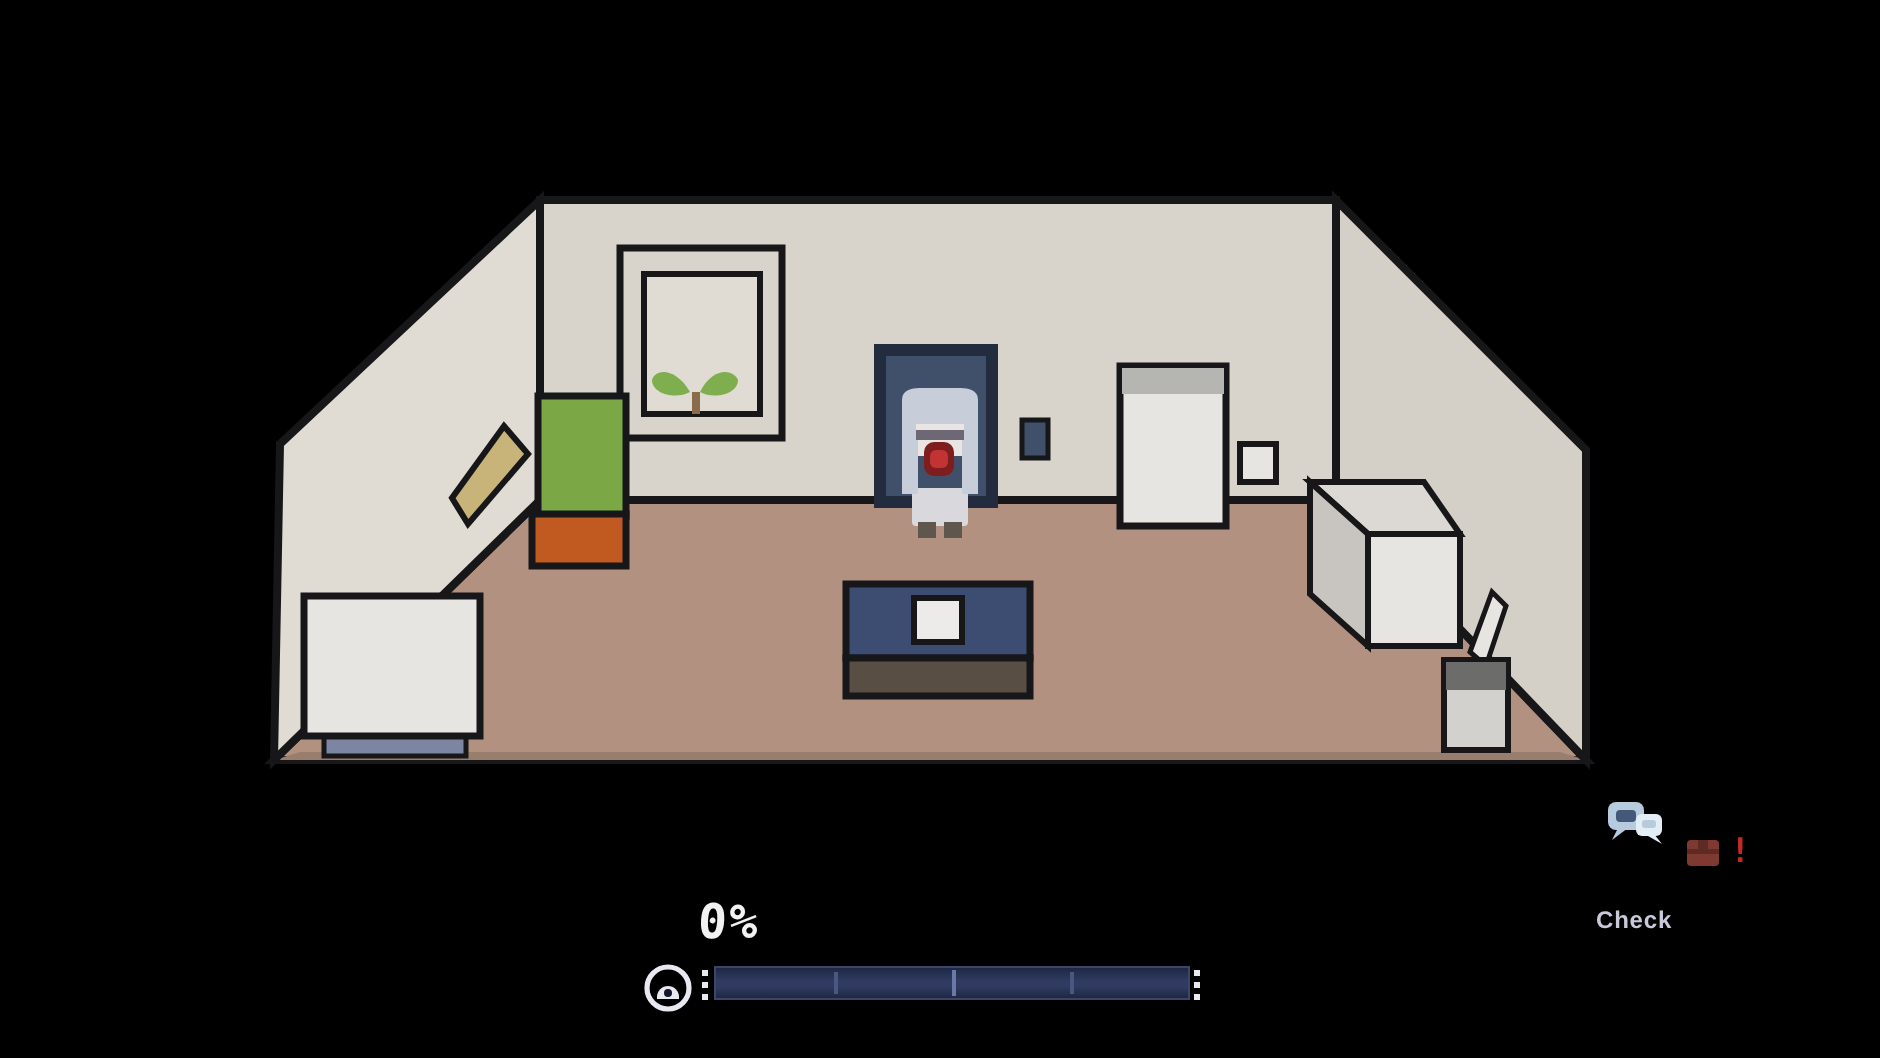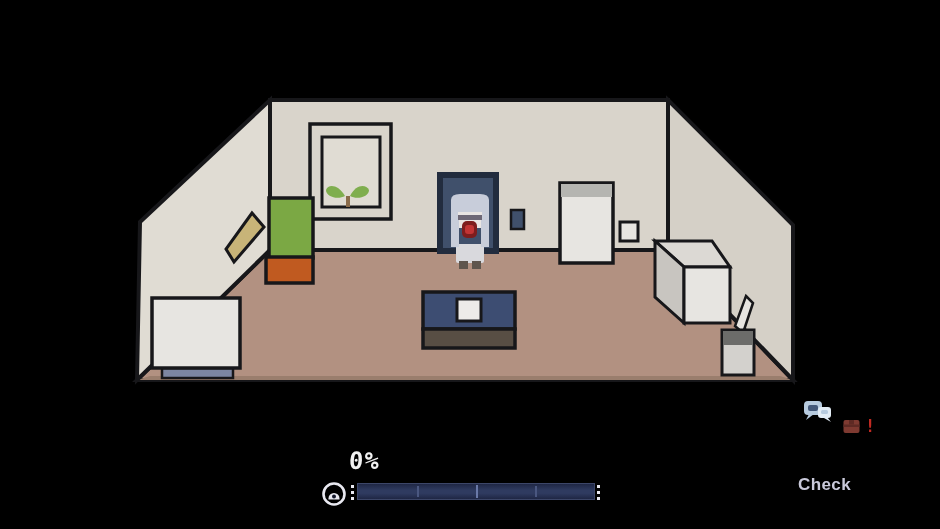--- a/index.html
+++ b/index.html
@@ -15,8 +15,8 @@
   }
   .percent-label{left:349px;top:447px;font-size:24px;letter-spacing:1px;transform:skewX(-3deg);}
   .check-label{
-    position:absolute;left:798px;top:475px;color:var(--check-text,#c9c9da);
-    font-size:17px;font-weight:bold;letter-spacing:0.4px;
+    position:absolute;left:798px;top:453px;color:var(--check-text,#c9c9da);
+    font-size:12px;font-weight:bold;letter-spacing:0.4px;
     font-family:"Liberation Sans",sans-serif;
   }
   .gauge-icon{position:absolute;left:319px;top:480px;width:30px;height:28px;}

